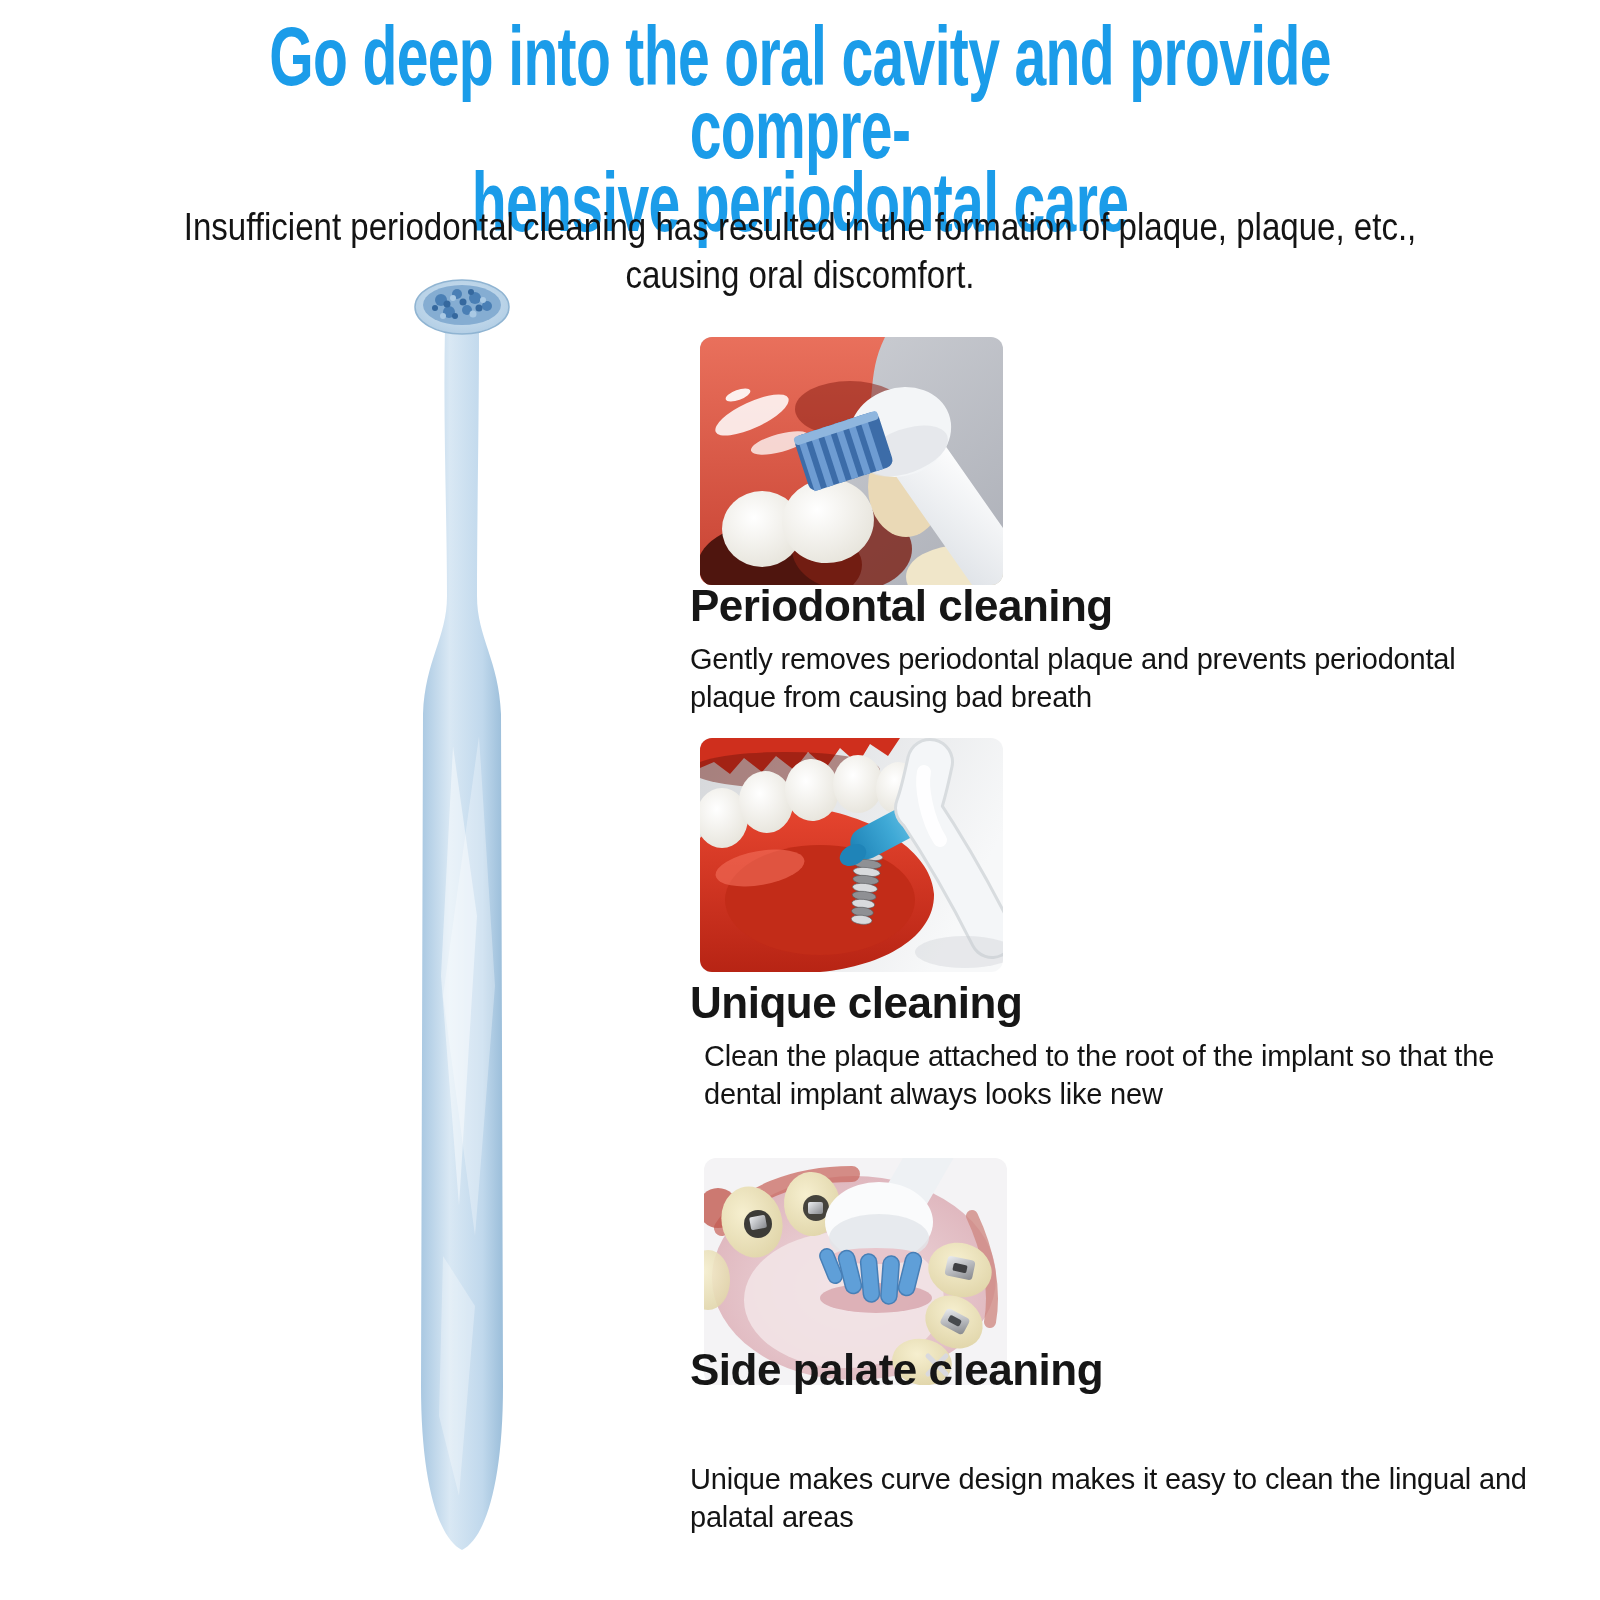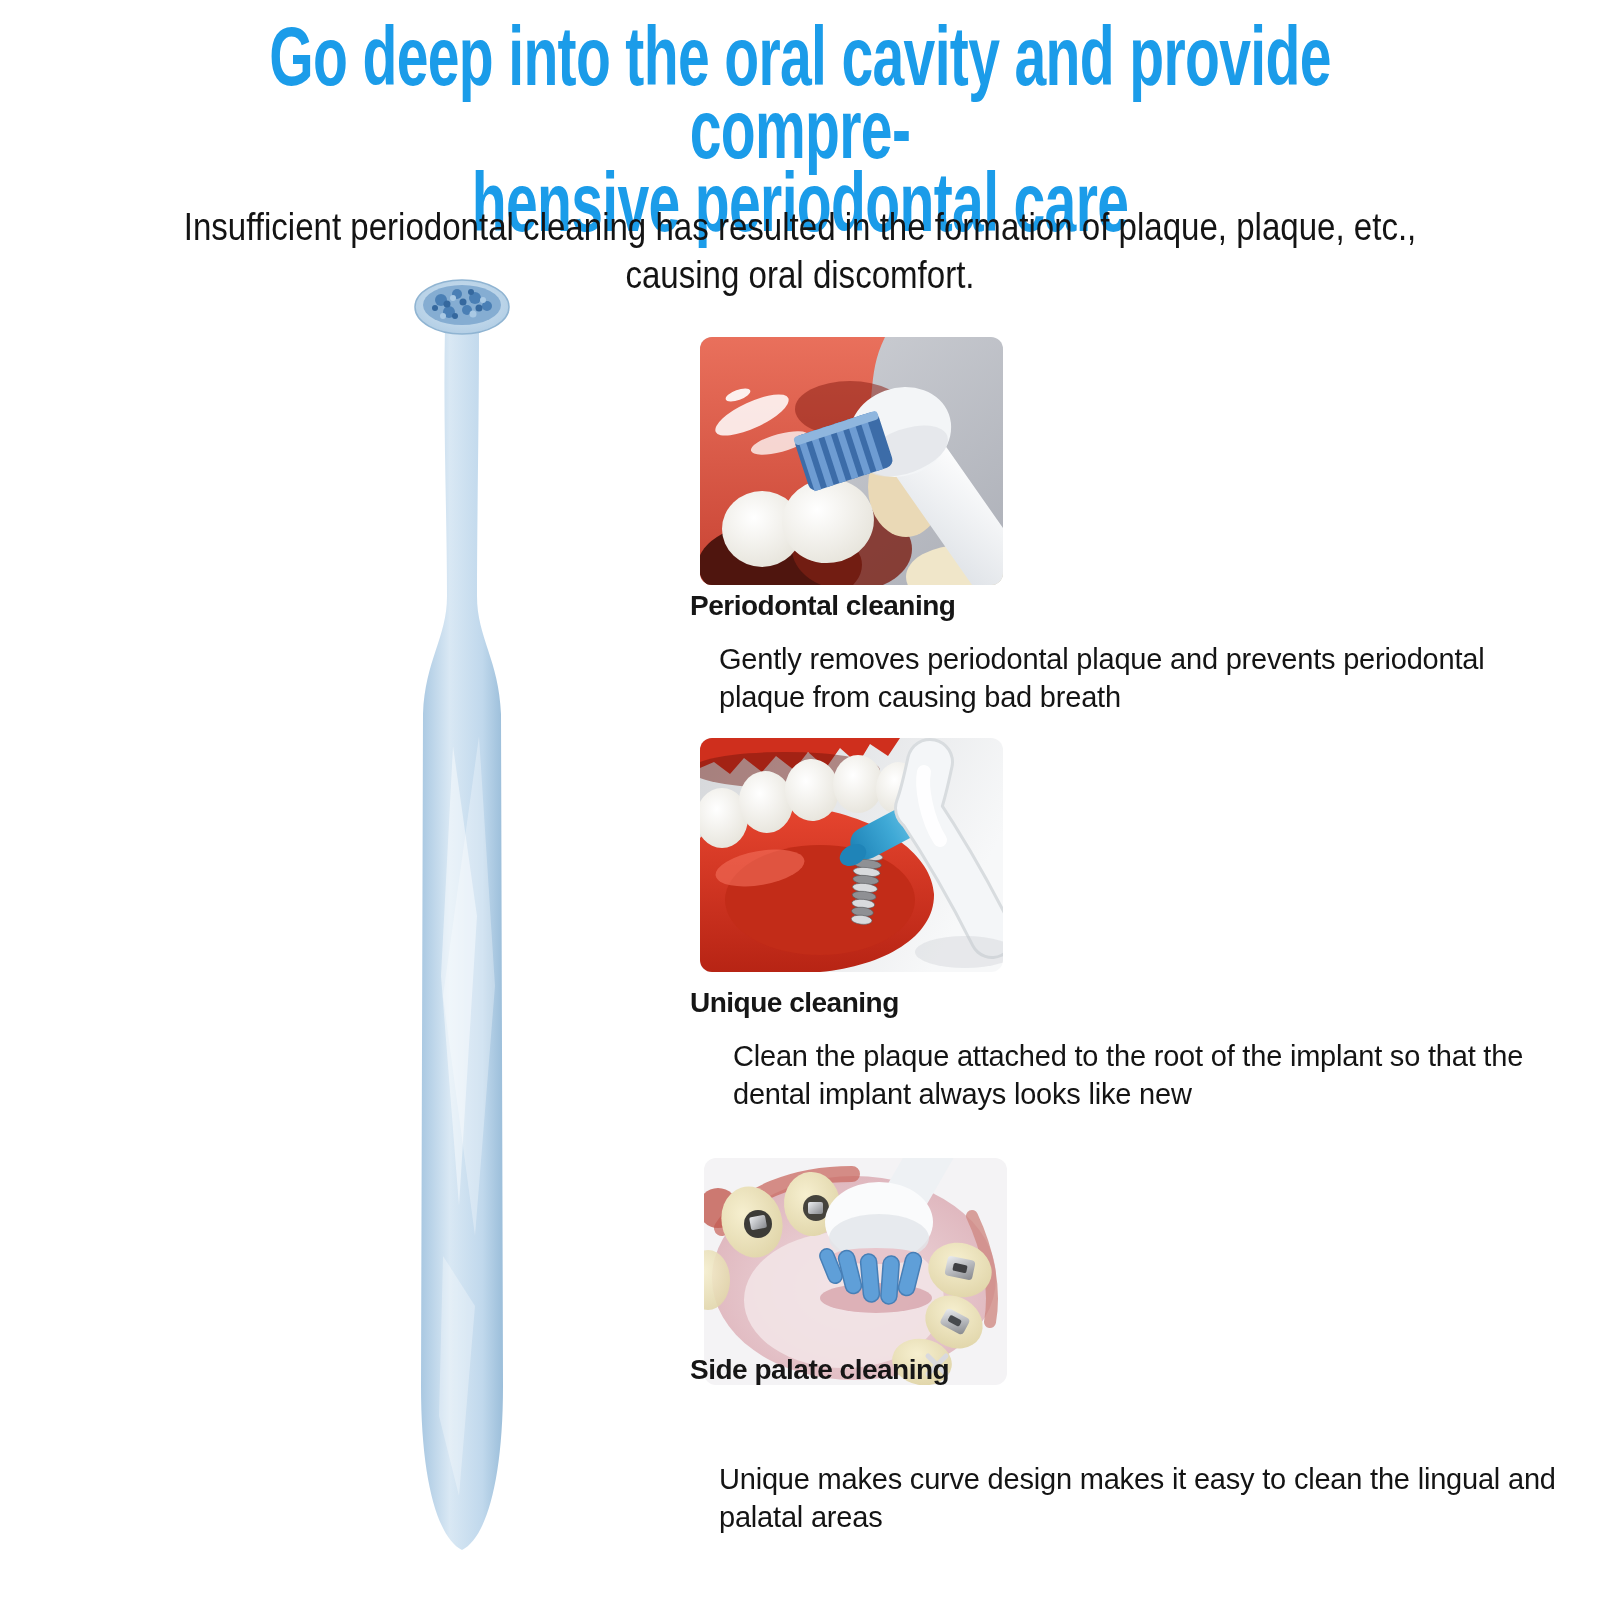--- a/index.html
+++ b/index.html
@@ -13,7 +13,7 @@
          white-space:pre-line;transform:scaleX(0.87);transform-origin:50% 0;}
   .brush-wrap{position:absolute;left:383px;top:276px;width:158px;height:1284px;}
   .feature-photo{position:absolute;display:block;}
-  .feature-heading{position:absolute;font-size:28px;font-weight:700;color:#161616;
+  .feature-heading{position:absolute;font-size:44px;font-weight:700;color:#161616;
                    letter-spacing:-0.5px;line-height:44px;}
   .feature-body{position:absolute;font-size:29px;font-weight:400;color:#141414;
                 line-height:38px;white-space:pre-line;letter-spacing:-0.2px;margin-left:29px;}

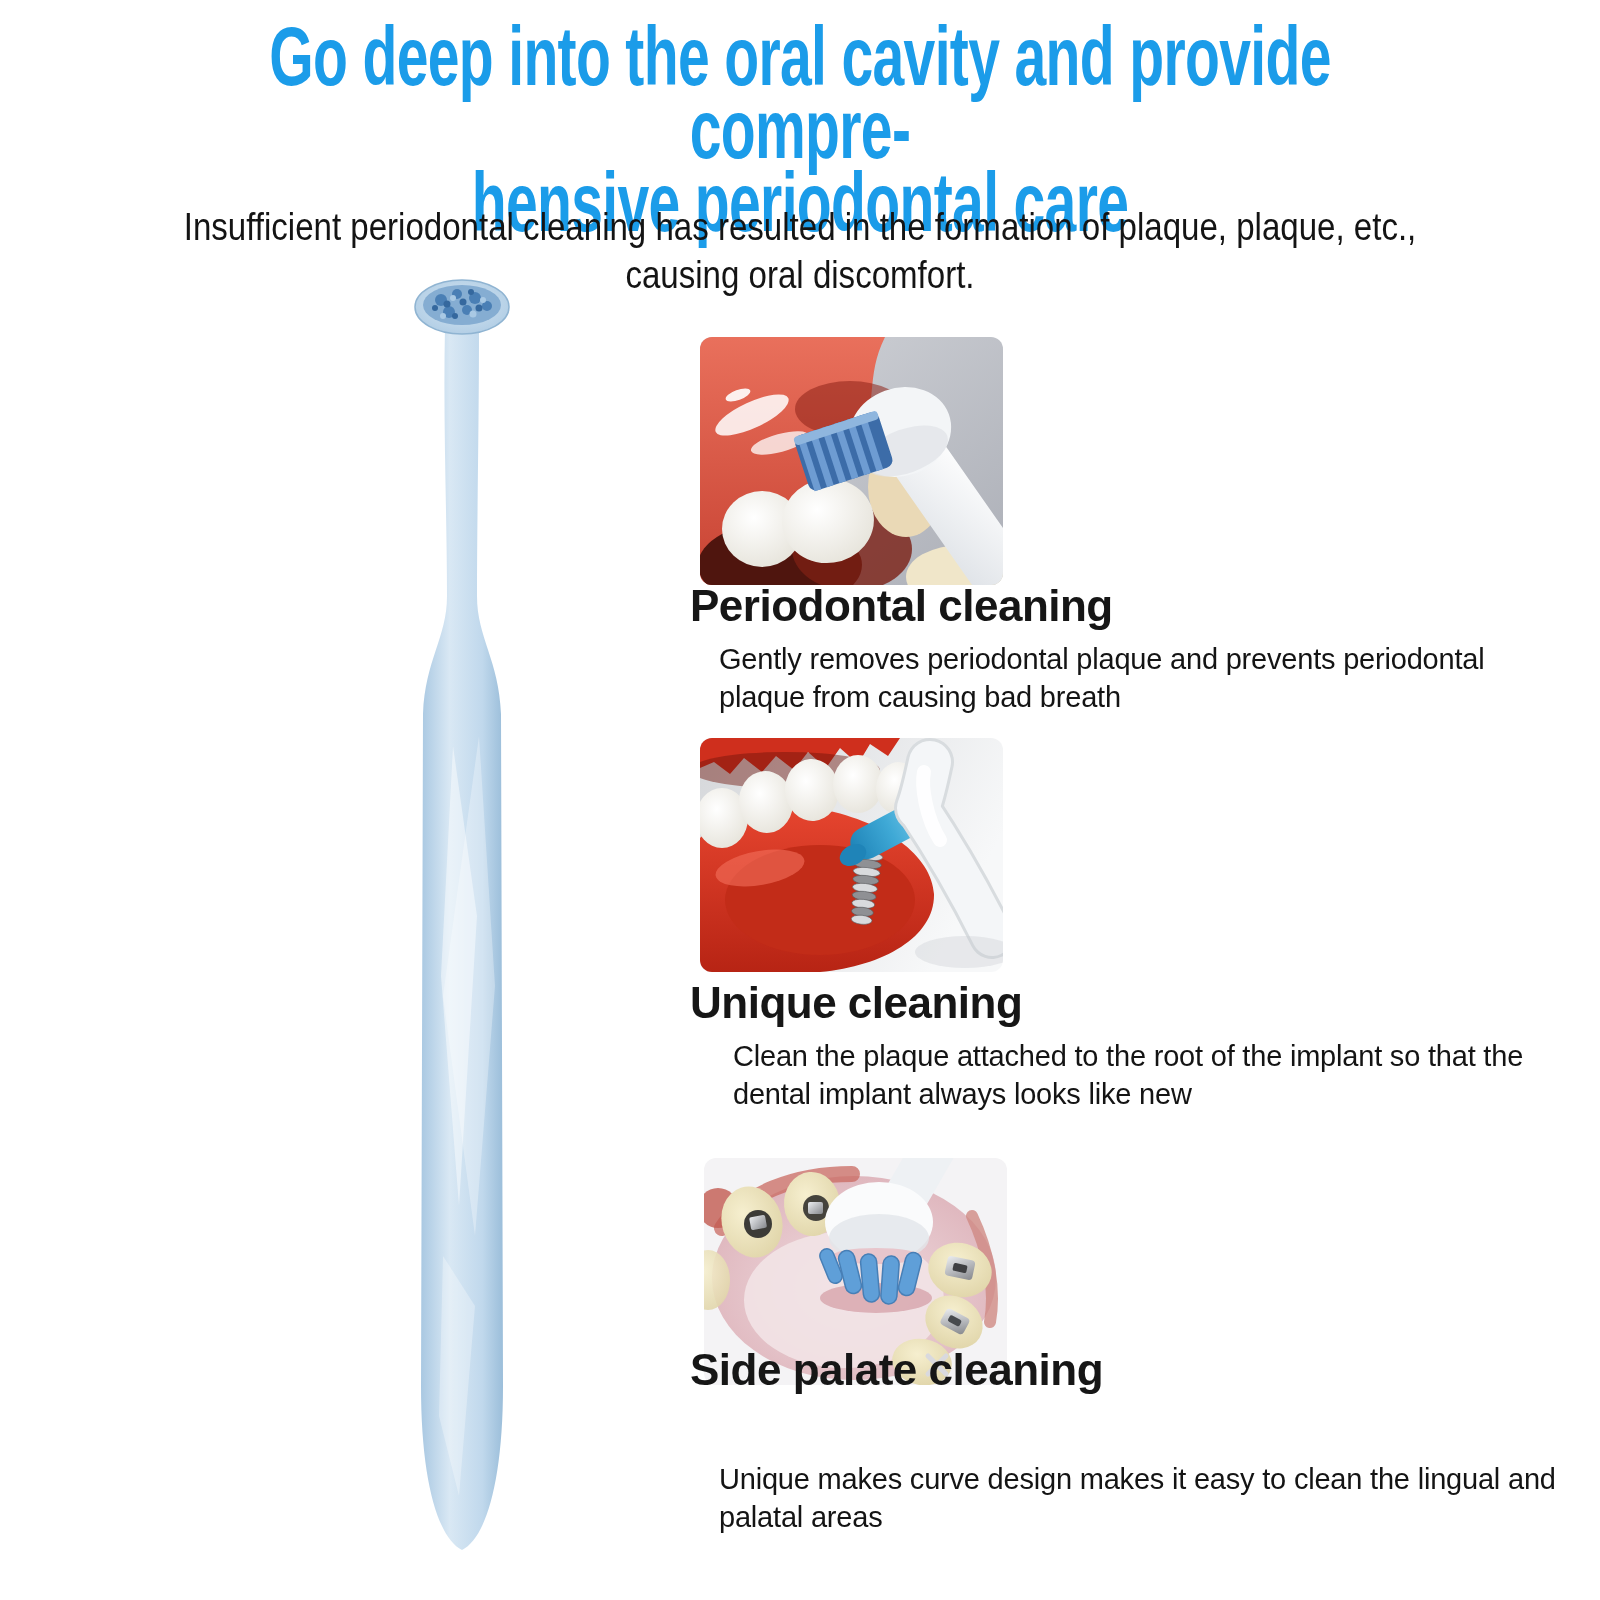--- a/index.html
+++ b/index.html
@@ -16,7 +16,7 @@
   .feature-heading{position:absolute;font-size:44px;font-weight:700;color:#161616;
                    letter-spacing:-0.5px;line-height:44px;}
   .feature-body{position:absolute;font-size:29px;font-weight:400;color:#141414;
-                line-height:38px;white-space:pre-line;letter-spacing:-0.2px;margin-left:29px;}
+                line-height:38px;white-space:pre-line;letter-spacing:-0.2px;}
 </style>
 </head>
 <body>

